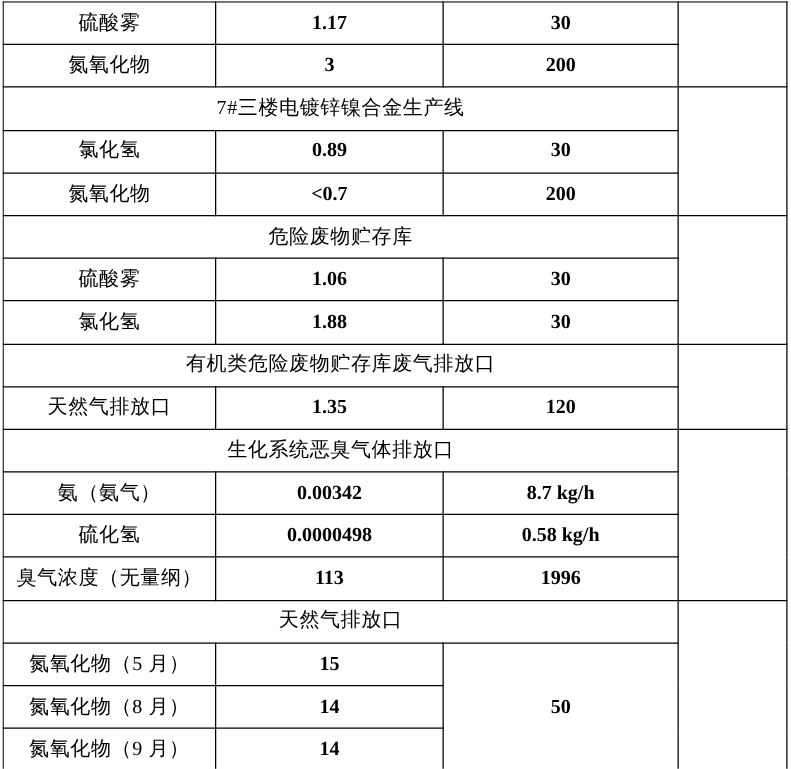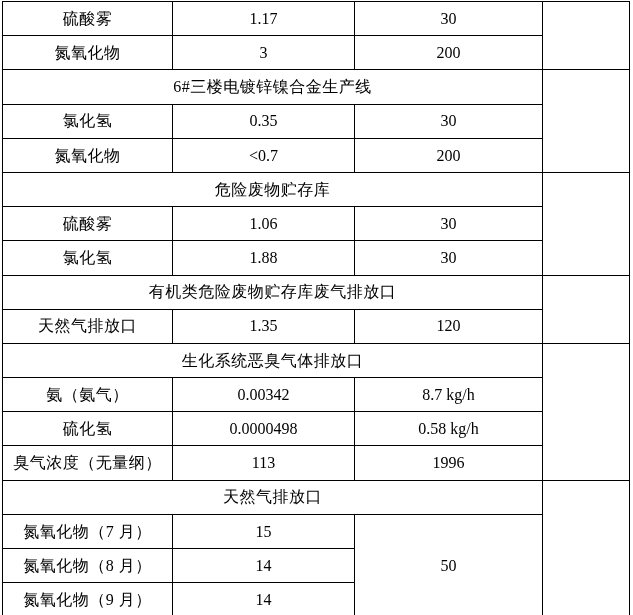--- a/index.html
+++ b/index.html
@@ -51,6 +51,7 @@
   }
   td.num {
     font-size: 16px;
+    font-weight: bold;
   }
   td.blank-col {
     background: #ffffff;

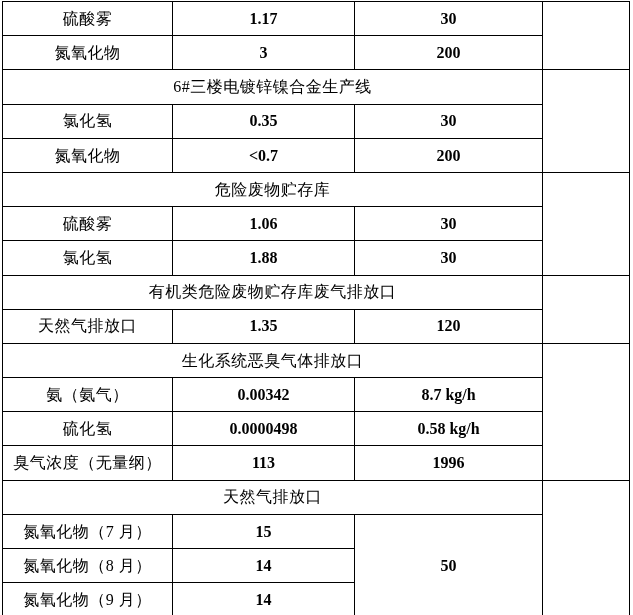--- a/index.html
+++ b/index.html
@@ -84,7 +84,7 @@
       </tr>
 
       <tr>
-        <td class="section-header" colspan="3">6#三楼电镀锌镍合金生产线</td>
+        <td class="section-header" colspan="3">7#三楼电镀锌镍合金生产线</td>
         <td class="blank-col" rowspan="3"></td>
       </tr>
 

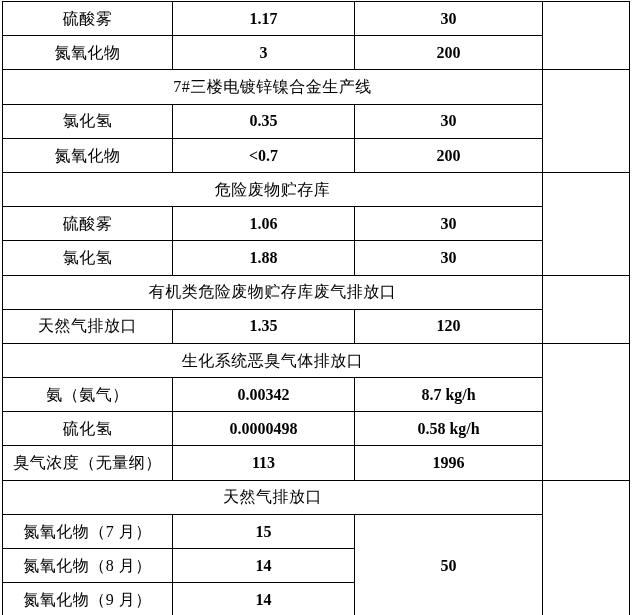--- a/index.html
+++ b/index.html
@@ -90,7 +90,7 @@
 
       <tr>
         <td class="cn">氯化氢</td>
-        <td class="num">0.35</td>
+        <td class="num">0.89</td>
         <td class="num">30</td>
       </tr>
 

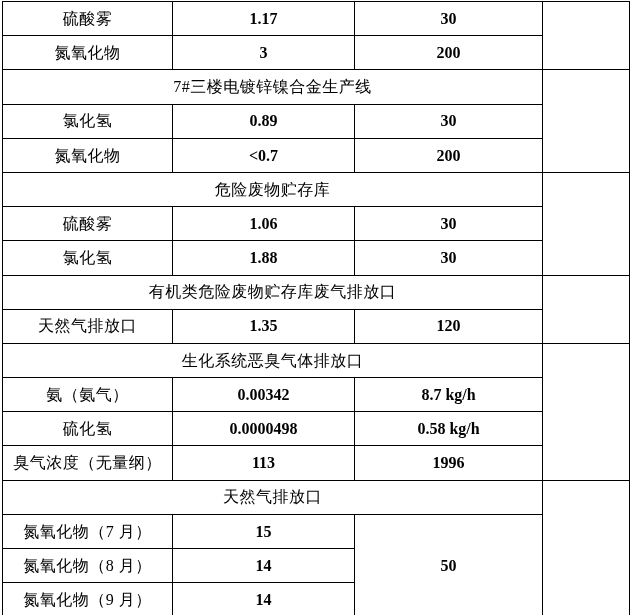--- a/index.html
+++ b/index.html
@@ -157,7 +157,7 @@
       </tr>
 
       <tr>
-        <td class="cn">氮氧化物（7 月）</td>
+        <td class="cn">氮氧化物（5 月）</td>
         <td class="num">15</td>
         <td class="num" rowspan="3">50</td>
       </tr>

